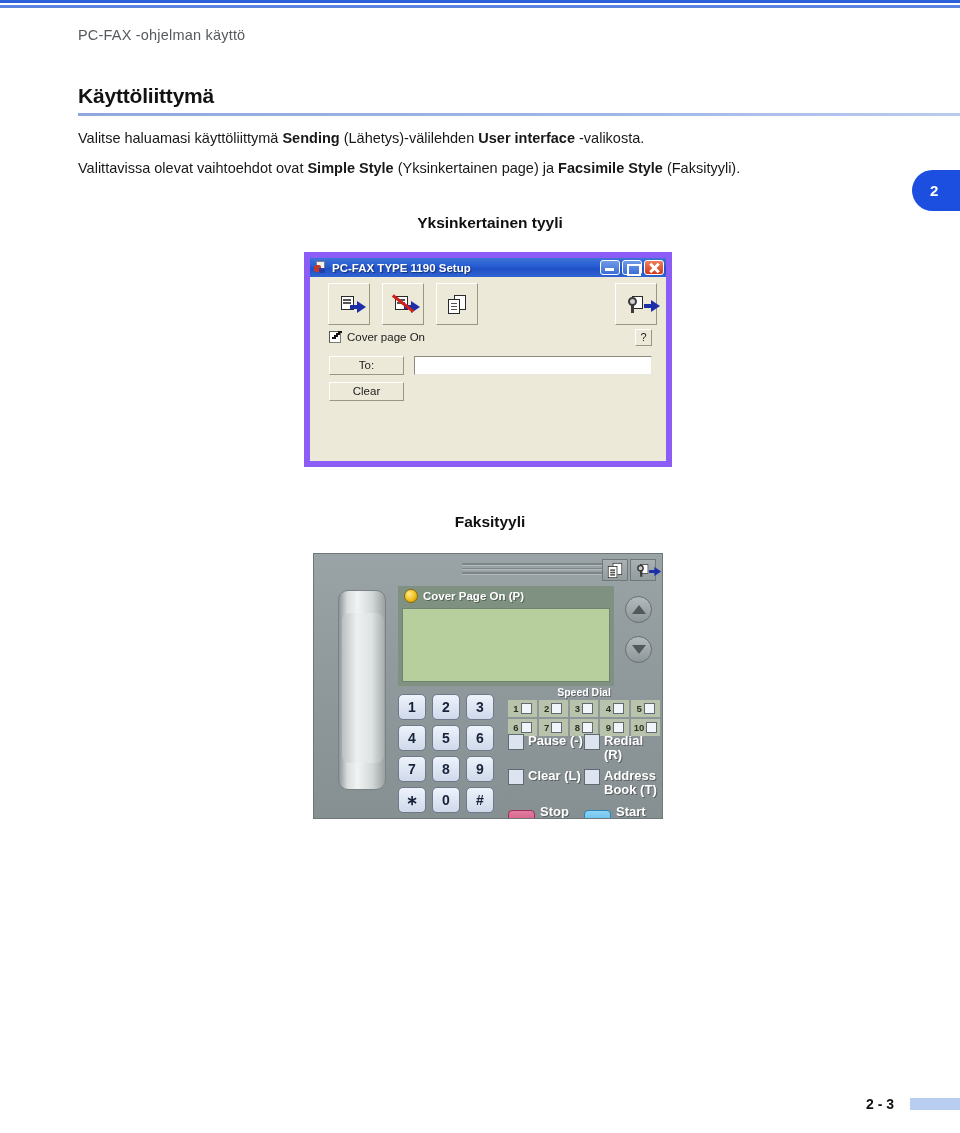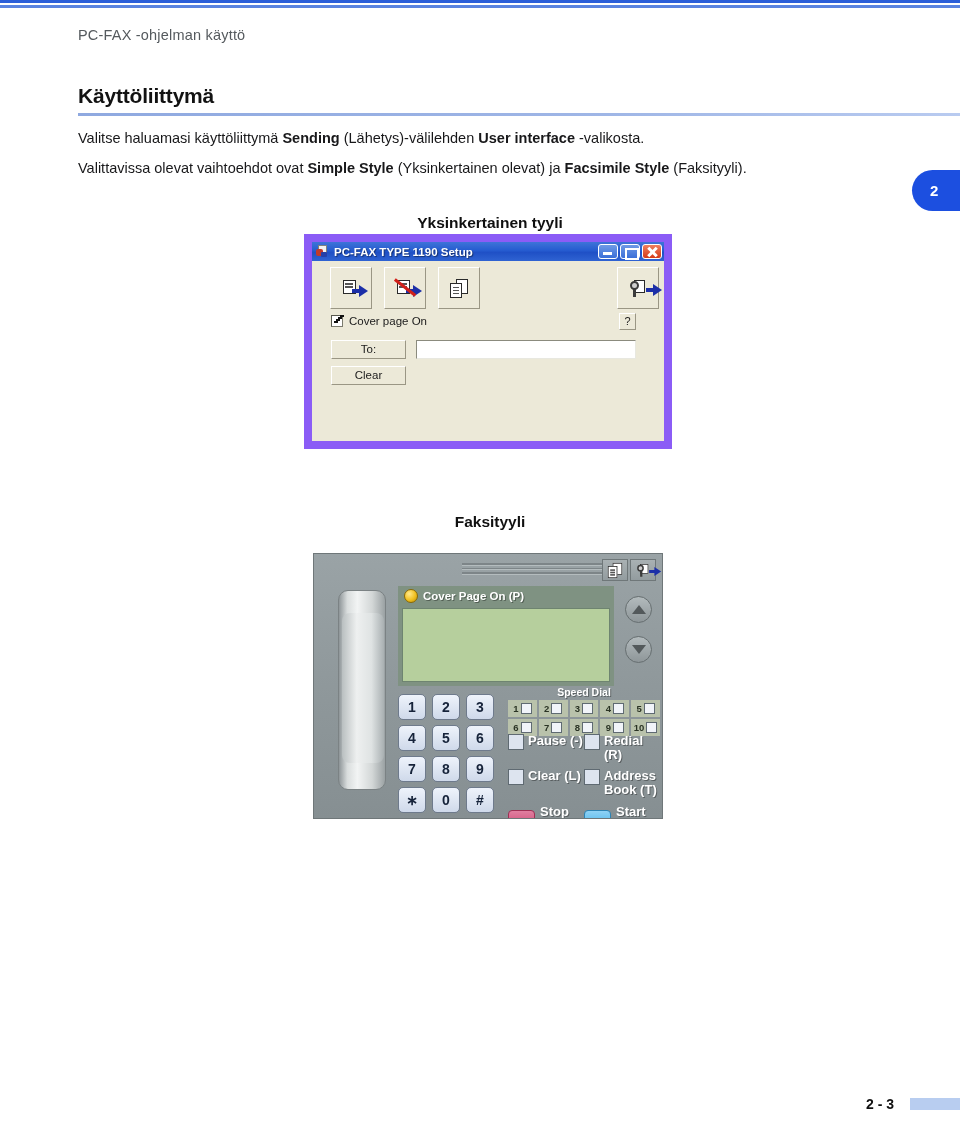--- a/index.html
+++ b/index.html
@@ -373,7 +373,7 @@
 </div>
 
 <div class="para" id="para2">
-  <span>Valittavissa olevat vaihtoehdot ovat </span><b>Simple Style</b><span> (Yksinkertainen olevat) ja </span><b>Facsimile Style</b><span> (Faksityyli).</span>
+  <span>Valittavissa olevat vaihtoehdot ovat </span><b>Simple Style</b><span> (Yksinkertainen page) ja </span><b>Facsimile Style</b><span> (Faksityyli).</span>
 </div>
 
 <div id="chapter-tab">

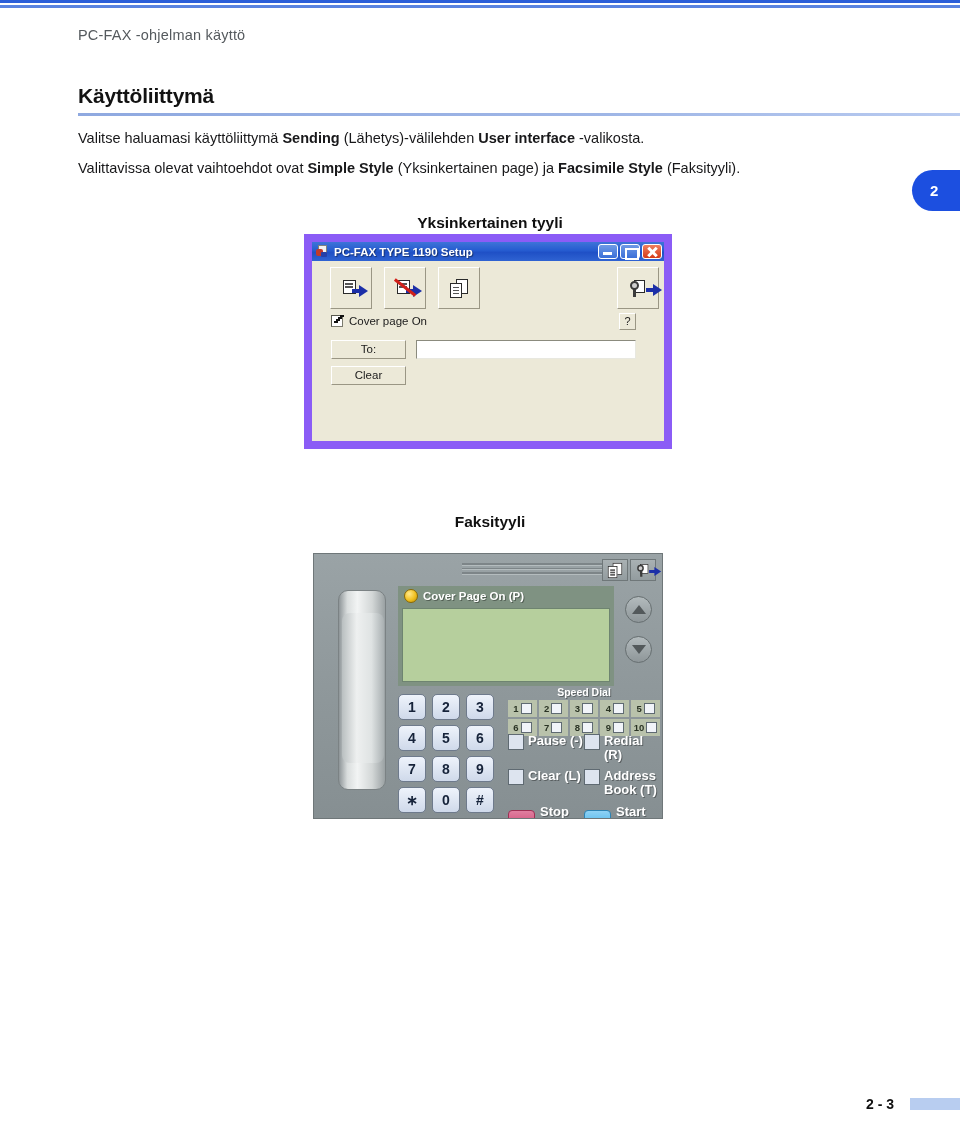--- a/index.html
+++ b/index.html
@@ -71,9 +71,9 @@
   
   
   #simple-dialog {
-    position:absolute; top:234px; left:304px;
+    position:absolute; top:252px; left:304px;
     width:368px; height:215px;
-    border:8px solid #8b5cf6;
+    border:6px solid #8b5cf6;
     background:#ece9d8;
   }
   #simple-titlebar {

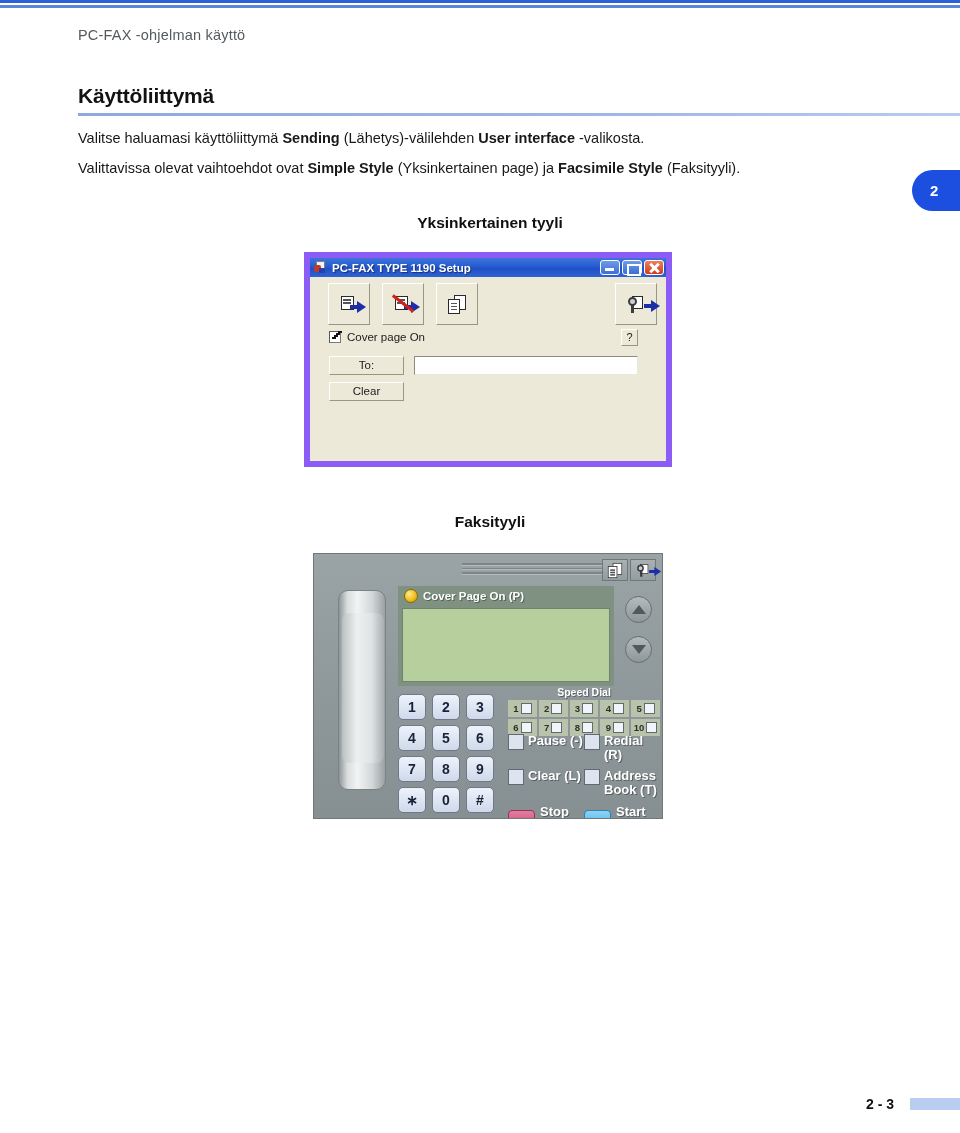--- a/index.html
+++ b/index.html
@@ -119,7 +119,7 @@
   .winbtn.close::before { transform:rotate(45deg); }
   .winbtn.close::after  { transform:rotate(-45deg); }
 
-  #simple-body { padding:6px 18px 0 6px; height:calc(100% - 19px); position:relative; }
+  #simple-body { padding:6px 4px 0 6px; height:calc(100% - 19px); position:relative; }
 
   #toolbar-row { height:44px; position:relative; }
   .tbtn {

